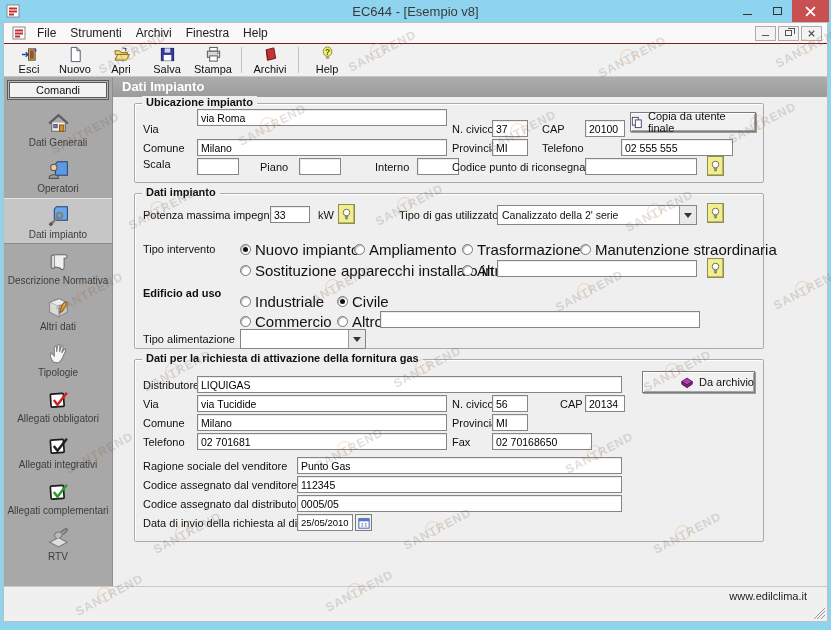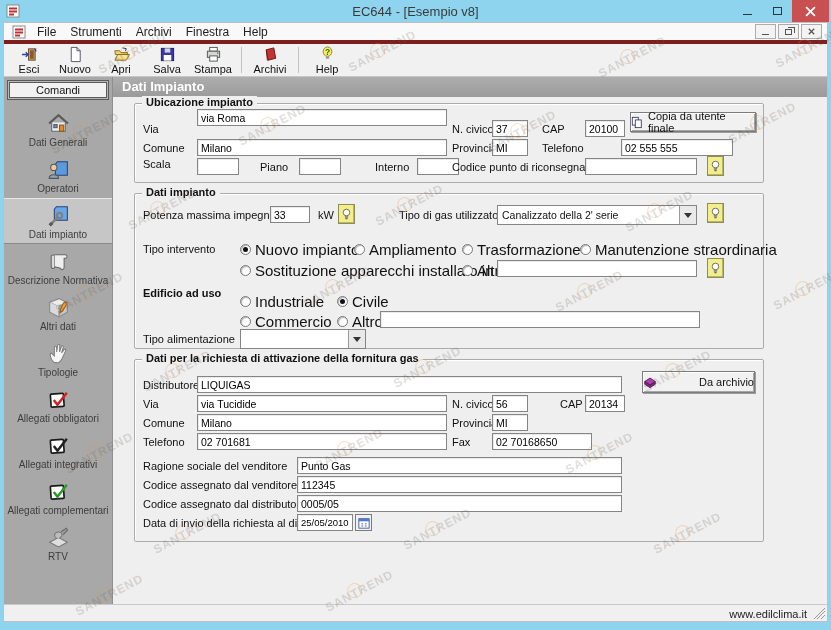--- a/index.html
+++ b/index.html
@@ -21,7 +21,7 @@
   
   .frame { margin:0 3px; height:600px; background:#F0F0F0; display:flex; flex-direction:column; border:1px solid #BFBFBF; }
 
-  .menubar { height:21px; background:#F9F9F9; border-bottom:4px solid #7f1d1d; display:flex; align-items:center; padding-left:4px; }
+  .menubar { height:21px; background:#F9F9F9; border-bottom:1px solid #7f1d1d; display:flex; align-items:center; padding-left:4px; }
   .menubar .app-ico { width:14px; height:14px; margin:0 4px; }
   .mitem { padding:3px 7px; font-size:12px; color:#222; }
   .mdi { margin-left:auto; display:flex; gap:2px; margin-right:5px; }

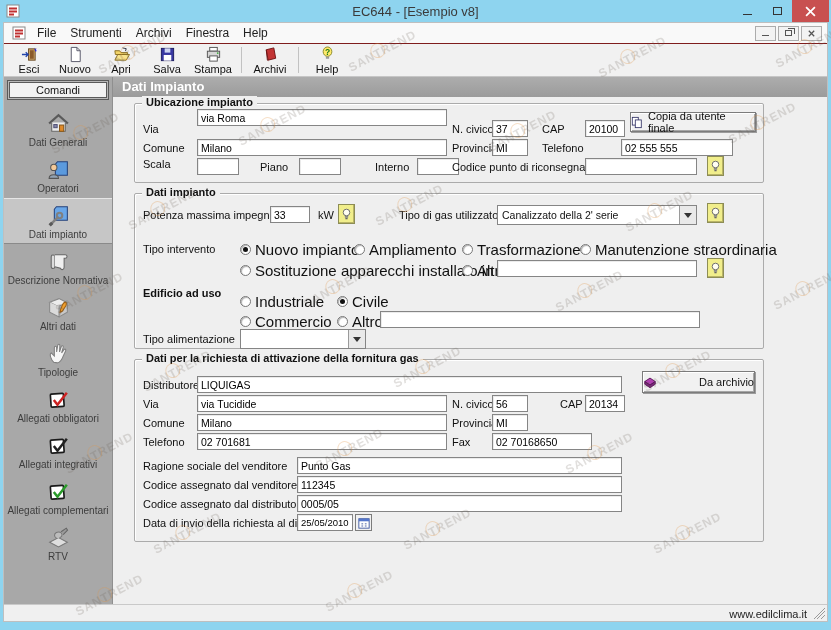--- a/index.html
+++ b/index.html
@@ -65,7 +65,7 @@
   .radio i { width:11px; height:11px; border-radius:50%; border:1px solid #777; background:#fff; box-shadow:inset 1px 1px 1px rgba(0,0,0,.3); display:block; }
   .radio.checked i::after { content:""; display:block; width:5px; height:5px; border-radius:50%; background:#111; margin:2px; }
 
-  .btn3d { position:absolute; background:#F1F1F1; border:1px solid #7c7c7c; box-shadow:inset 1px 1px 0 #fff, inset -1px -1px 0 #a6a6a6, 1px 1px 0 #9c9c9c; font-size:11px; display:flex; align-items:center; justify-content:space-between; gap:5px; }
+  .btn3d { position:absolute; background:#F1F1F1; border:1px solid #7c7c7c; box-shadow:inset 1px 1px 0 #fff, inset -1px -1px 0 #a6a6a6, 1px 1px 0 #9c9c9c; font-size:11px; display:flex; align-items:center; justify-content:flex-end; gap:5px; }
   .bulb-btn { position:absolute; width:17px; height:20px; background:#F1EE8B; border:1px solid #8d8d55; box-shadow:inset -1px -1px 0 #b9b466; display:flex; align-items:center; justify-content:center; }
   .sq-btn { position:absolute; background:#F1F1F1; border:1px solid #7c7c7c; display:flex; align-items:center; justify-content:center; }
 

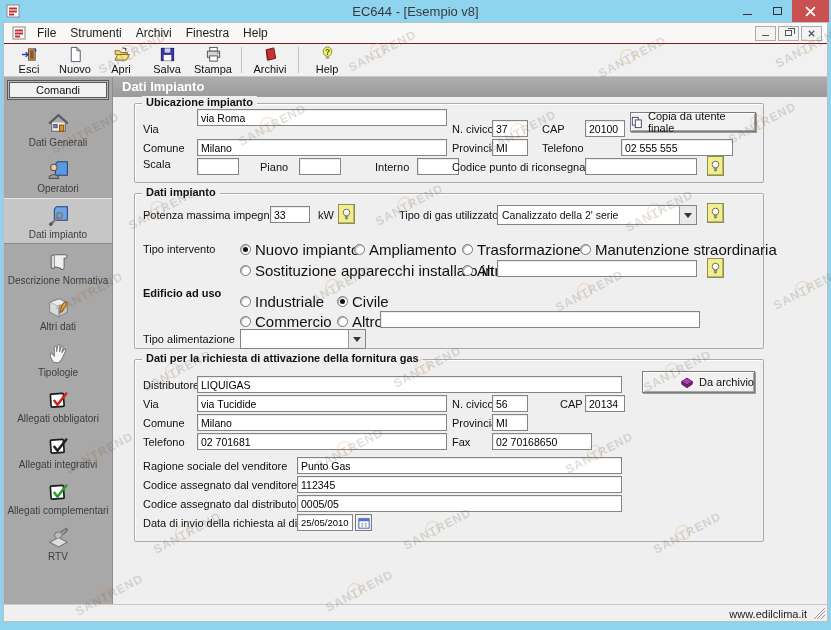--- a/index.html
+++ b/index.html
@@ -69,7 +69,7 @@
   .bulb-btn { position:absolute; width:17px; height:20px; background:#F1EE8B; border:1px solid #8d8d55; box-shadow:inset -1px -1px 0 #b9b466; display:flex; align-items:center; justify-content:center; }
   .sq-btn { position:absolute; background:#F1F1F1; border:1px solid #7c7c7c; display:flex; align-items:center; justify-content:center; }
 
-  .statusbar { height:17px; background:#F0F0F0; border-top:1px solid #C9C9C9; position:relative; }
+  .statusbar { height:35px; background:#F0F0F0; border-top:1px solid #C9C9C9; position:relative; }
   .status-link { position:absolute; right:20px; top:3px; font-size:11px; color:#222; }
   .grip { position:absolute; right:2px; bottom:2px; width:12px; height:12px;
           background:linear-gradient(135deg, transparent 50%, #9a9a9a 50%, #9a9a9a 55%, transparent 55%, transparent 65%, #9a9a9a 65%, #9a9a9a 70%, transparent 70%, transparent 80%, #9a9a9a 80%, #9a9a9a 85%, transparent 85%); }

